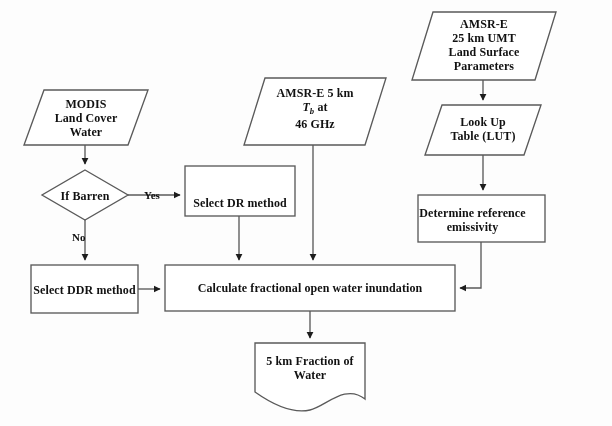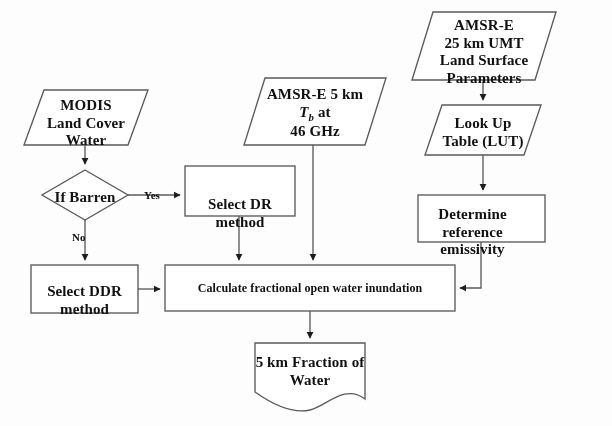--- a/index.html
+++ b/index.html
@@ -34,7 +34,7 @@
     -webkit-font-smoothing: antialiased;
   }
   .s11 { font-size: 12px; }
-  .s10 { font-size: 15px; text-align: center; }
+  .s10 { font-size: 12px; text-align: center; }
   .s9  { font-size: 15px; }
   .edge-label {
     position: absolute;

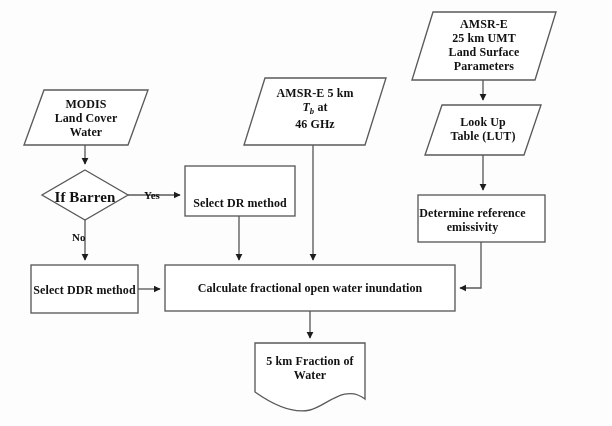--- a/index.html
+++ b/index.html
@@ -35,7 +35,7 @@
   }
   .s11 { font-size: 12px; }
   .s10 { font-size: 12px; text-align: center; }
-  .s9  { font-size: 15px; }
+  .s9  { font-size: 12px; }
   .edge-label {
     position: absolute;
     font-weight: bold;

